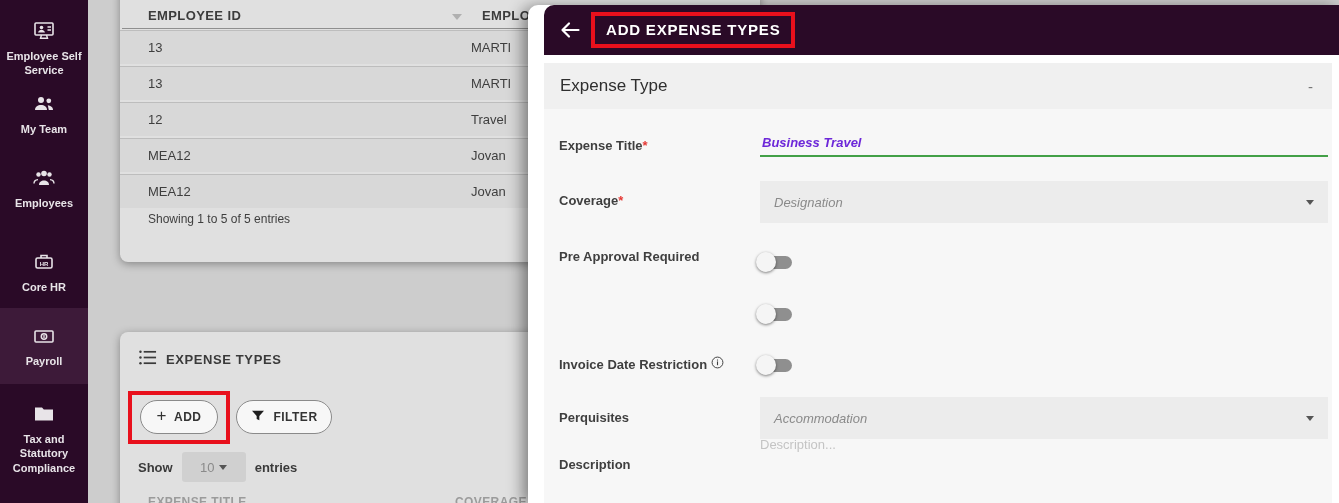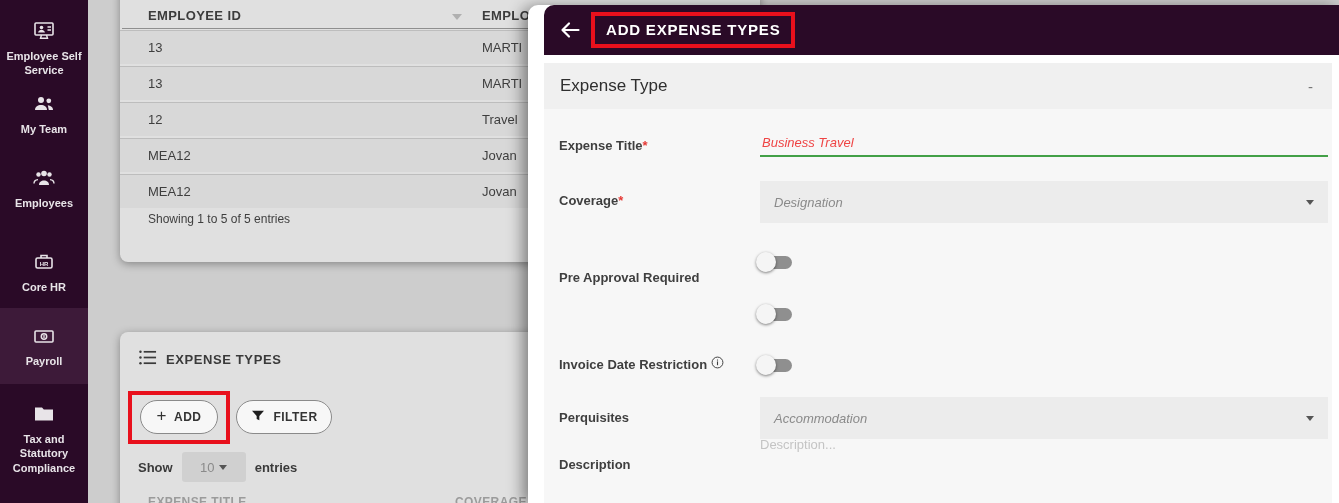--- a/index.html
+++ b/index.html
@@ -31,7 +31,7 @@
   .t-row { position:relative; height:34px; background:#d8d8d8; margin-bottom:2px;
     border-top:1px solid #bdbdbd; font-size:13px; color:#3e3e3e; }
   .t-row .cell { position:absolute; top:9px; }
-  .t-row .cell.c1 { left:28px; } .t-row .cell.c2 { left:362px; }
+  .t-row .cell.c1 { left:28px; } .t-row .cell.c2 { left:351px; }
   .t-footer { position:absolute; left:28px; top:226px; font-size:12px; color:#3e3e3e; }
   
   .exp-card { left:120px; top:332px; width:640px; height:220px; }

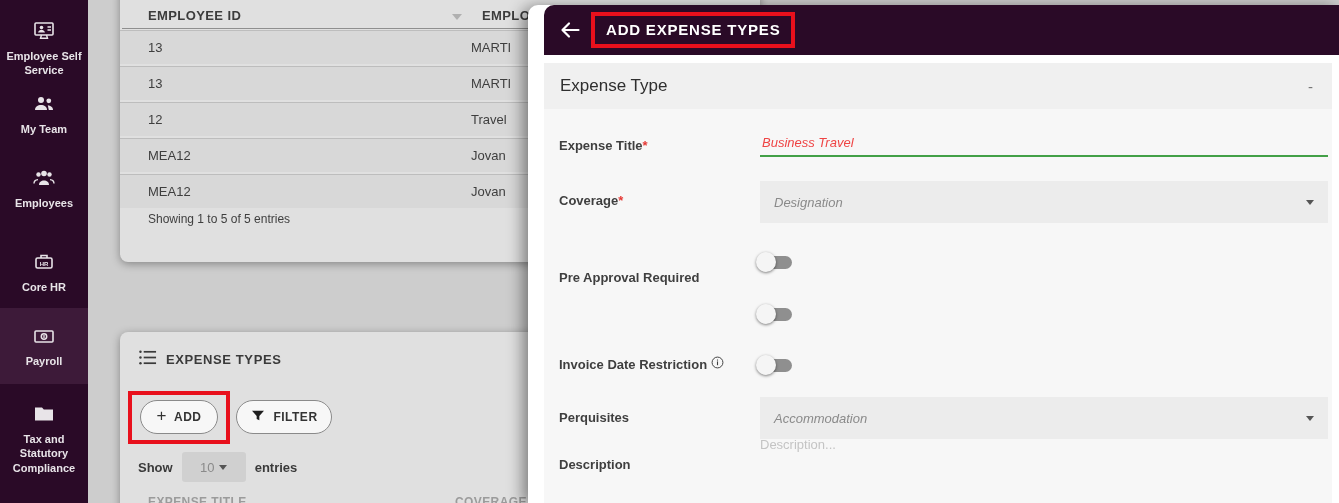--- a/index.html
+++ b/index.html
@@ -70,8 +70,8 @@
   .f-label { position:absolute; left:15px; font-size:13px; font-weight:700; color:#3f3f3f; width:190px; line-height:1.35; }
   .req { color:#e53935; }
   .f-input { position:absolute; left:216px; width:568px; height:28px; border:none; outline:none;
-    background:transparent; border-bottom:2px solid #43a047; color:#ef4444; font-style:italic;
-    font-size:13px; font-family:"Liberation Sans", sans-serif; padding:0 2px; }
+    background:transparent; border-bottom:2px solid #43a047; color:#6d28d9; font-style:italic;
+    font-size:13px; font-family:"Liberation Sans", sans-serif; padding:0 2px;font-weight:bold; }
   .f-select { position:absolute; left:216px; width:568px; height:42px; background:#ececec;
     display:flex; align-items:center; cursor:pointer; padding:0 14px; }
   .f-select .sel-val { font-size:13px; font-style:italic; color:#8a8a8a; flex:1; }

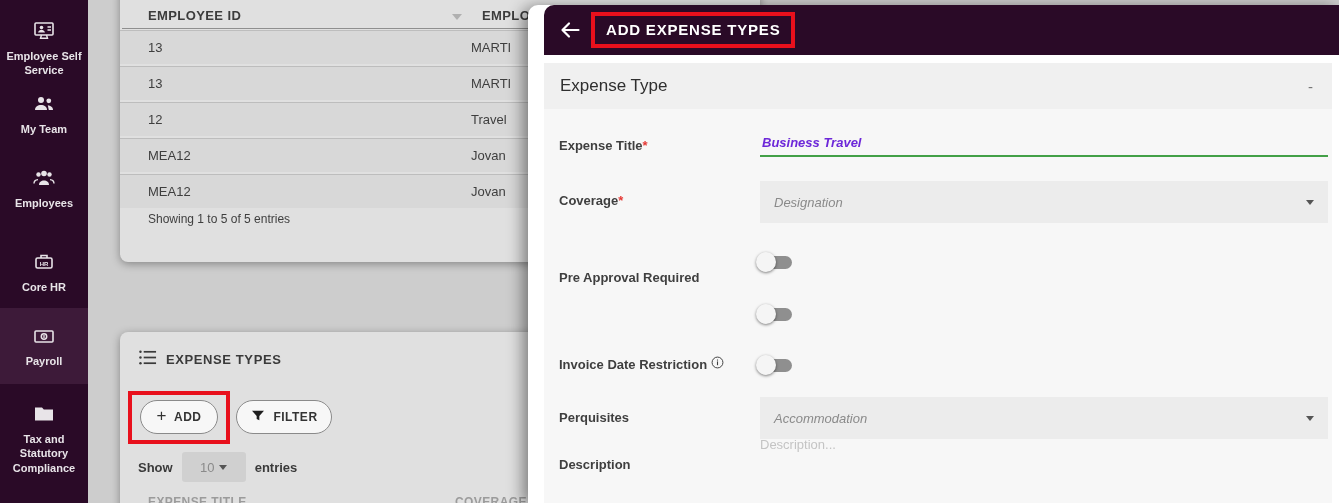--- a/index.html
+++ b/index.html
@@ -85,7 +85,7 @@
   .f-textarea::placeholder { color:#c4c4c4; }
   .row-title-label { top:74px; } .row-title-input { top:66px; }
   .row-cov-label { top:129px; } .row-cov-select { top:118px; }
-  .row-pre-label { top:185px;margin-top:21px; } .row-pre-toggle { top:189px; }
+  .row-pre-label { top:185px; } .row-pre-toggle { top:189px; }
   .row-kit-label { top:237px; } .row-kit-toggle { top:241px; }
   .row-inv-label { top:289px; } .row-inv-toggle { top:292px; }
   .row-per-label { top:346px; } .row-per-select { top:334px; }

